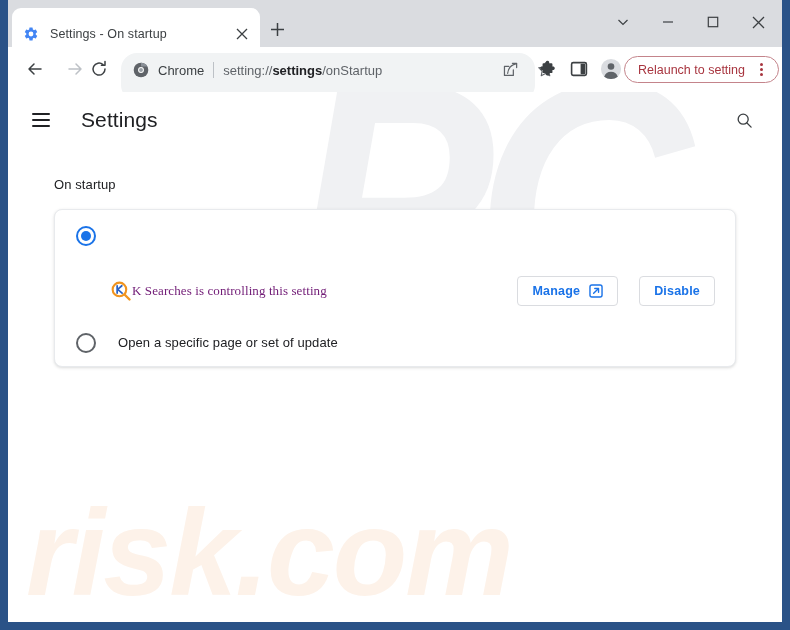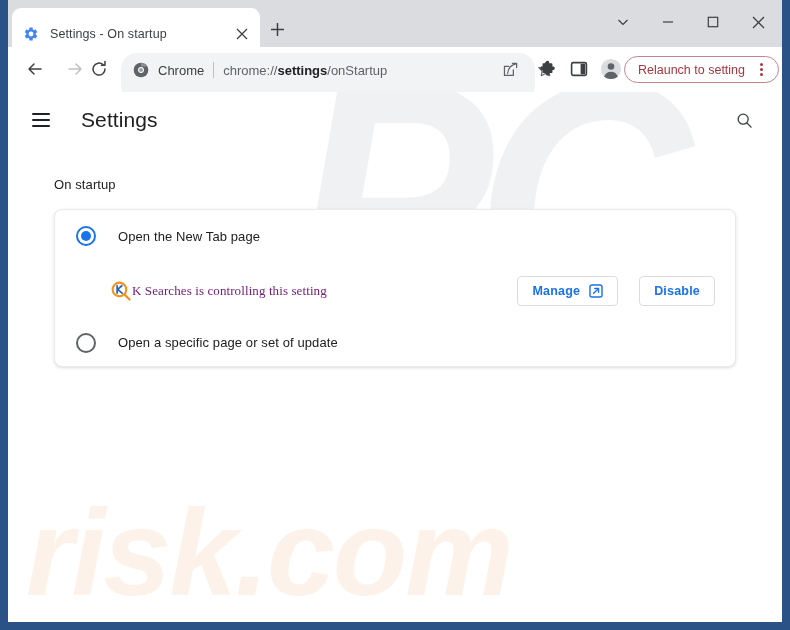--- a/index.html
+++ b/index.html
@@ -440,7 +440,7 @@
       </svg>
       <span id="omnibox-scheme-label">Chrome</span>
       <span id="omnibox-divider"></span>
-      <span id="omnibox-url"><span>chrome://</span><b>settings</b><span>/onStartup</span></span>
+      <span id="omnibox-url"><span>setting://</span><b>settings</b><span>/onStartup</span></span>
     </div>
 
     <div class="omni-action" id="omni-share">

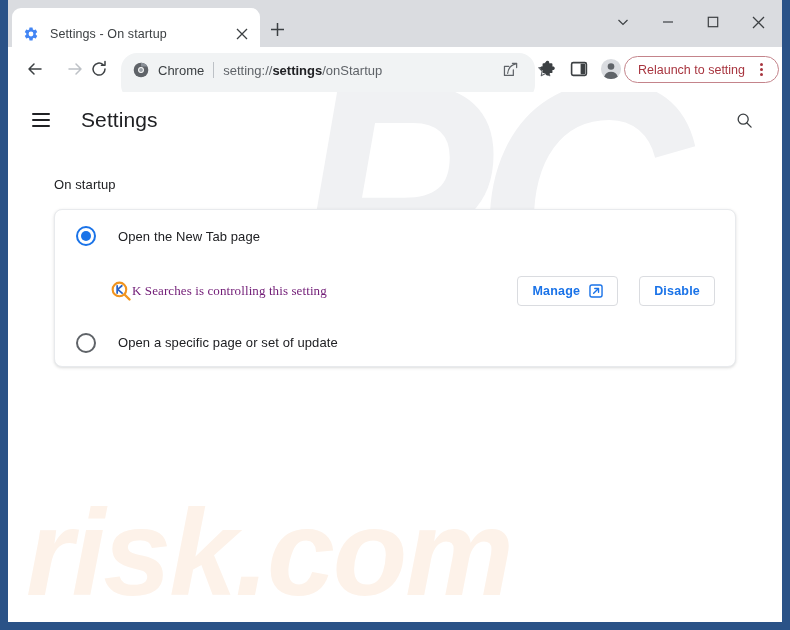--- a/index.html
+++ b/index.html
@@ -511,7 +511,6 @@
 
       <div class="option-row" id="option-row-0">
         <span class="radio selected"></span>
-        <span class="option-label">Open the New Tab page</span>
       </div>
 
       <div id="extension-row">

